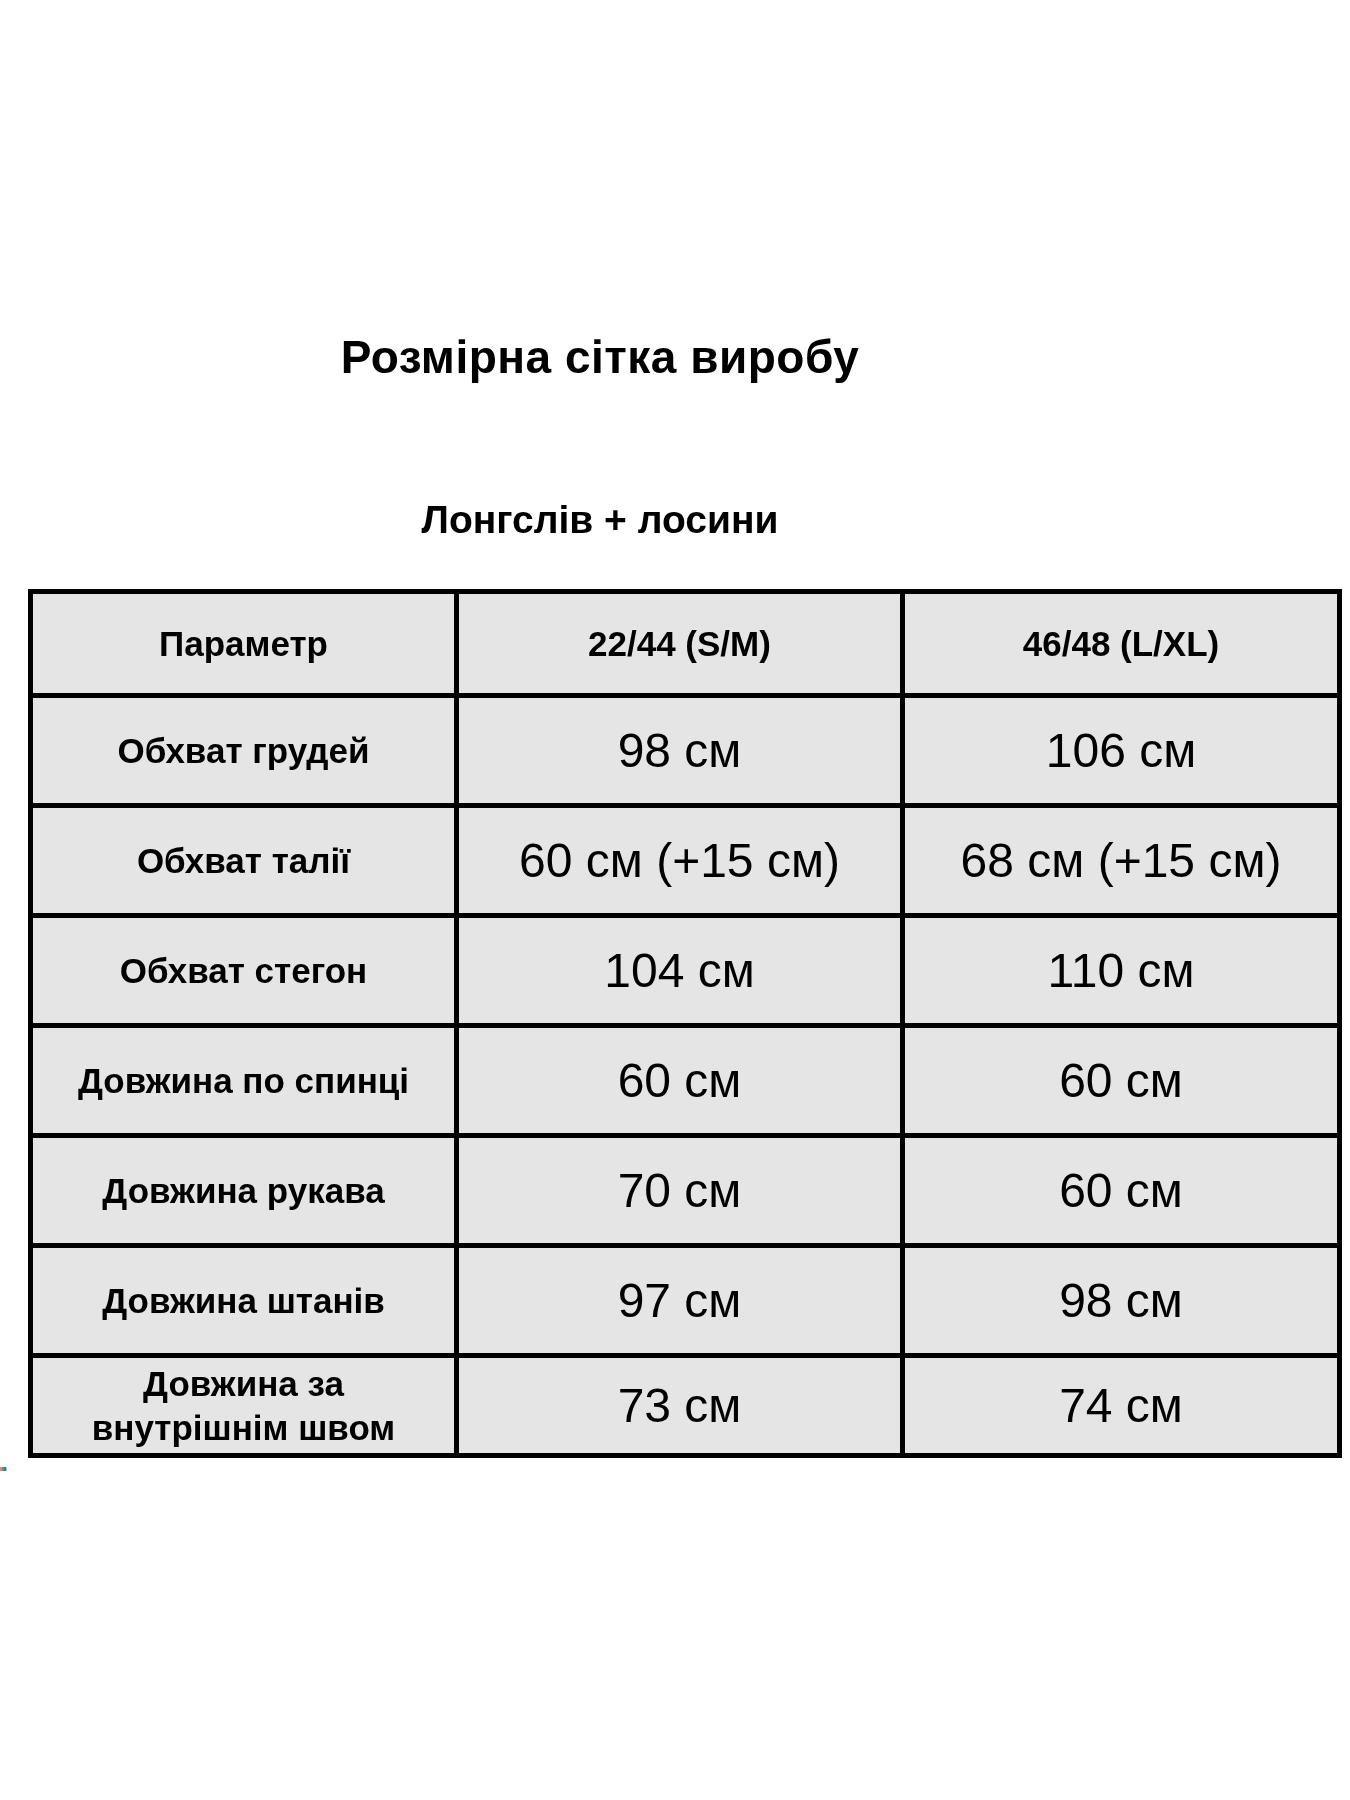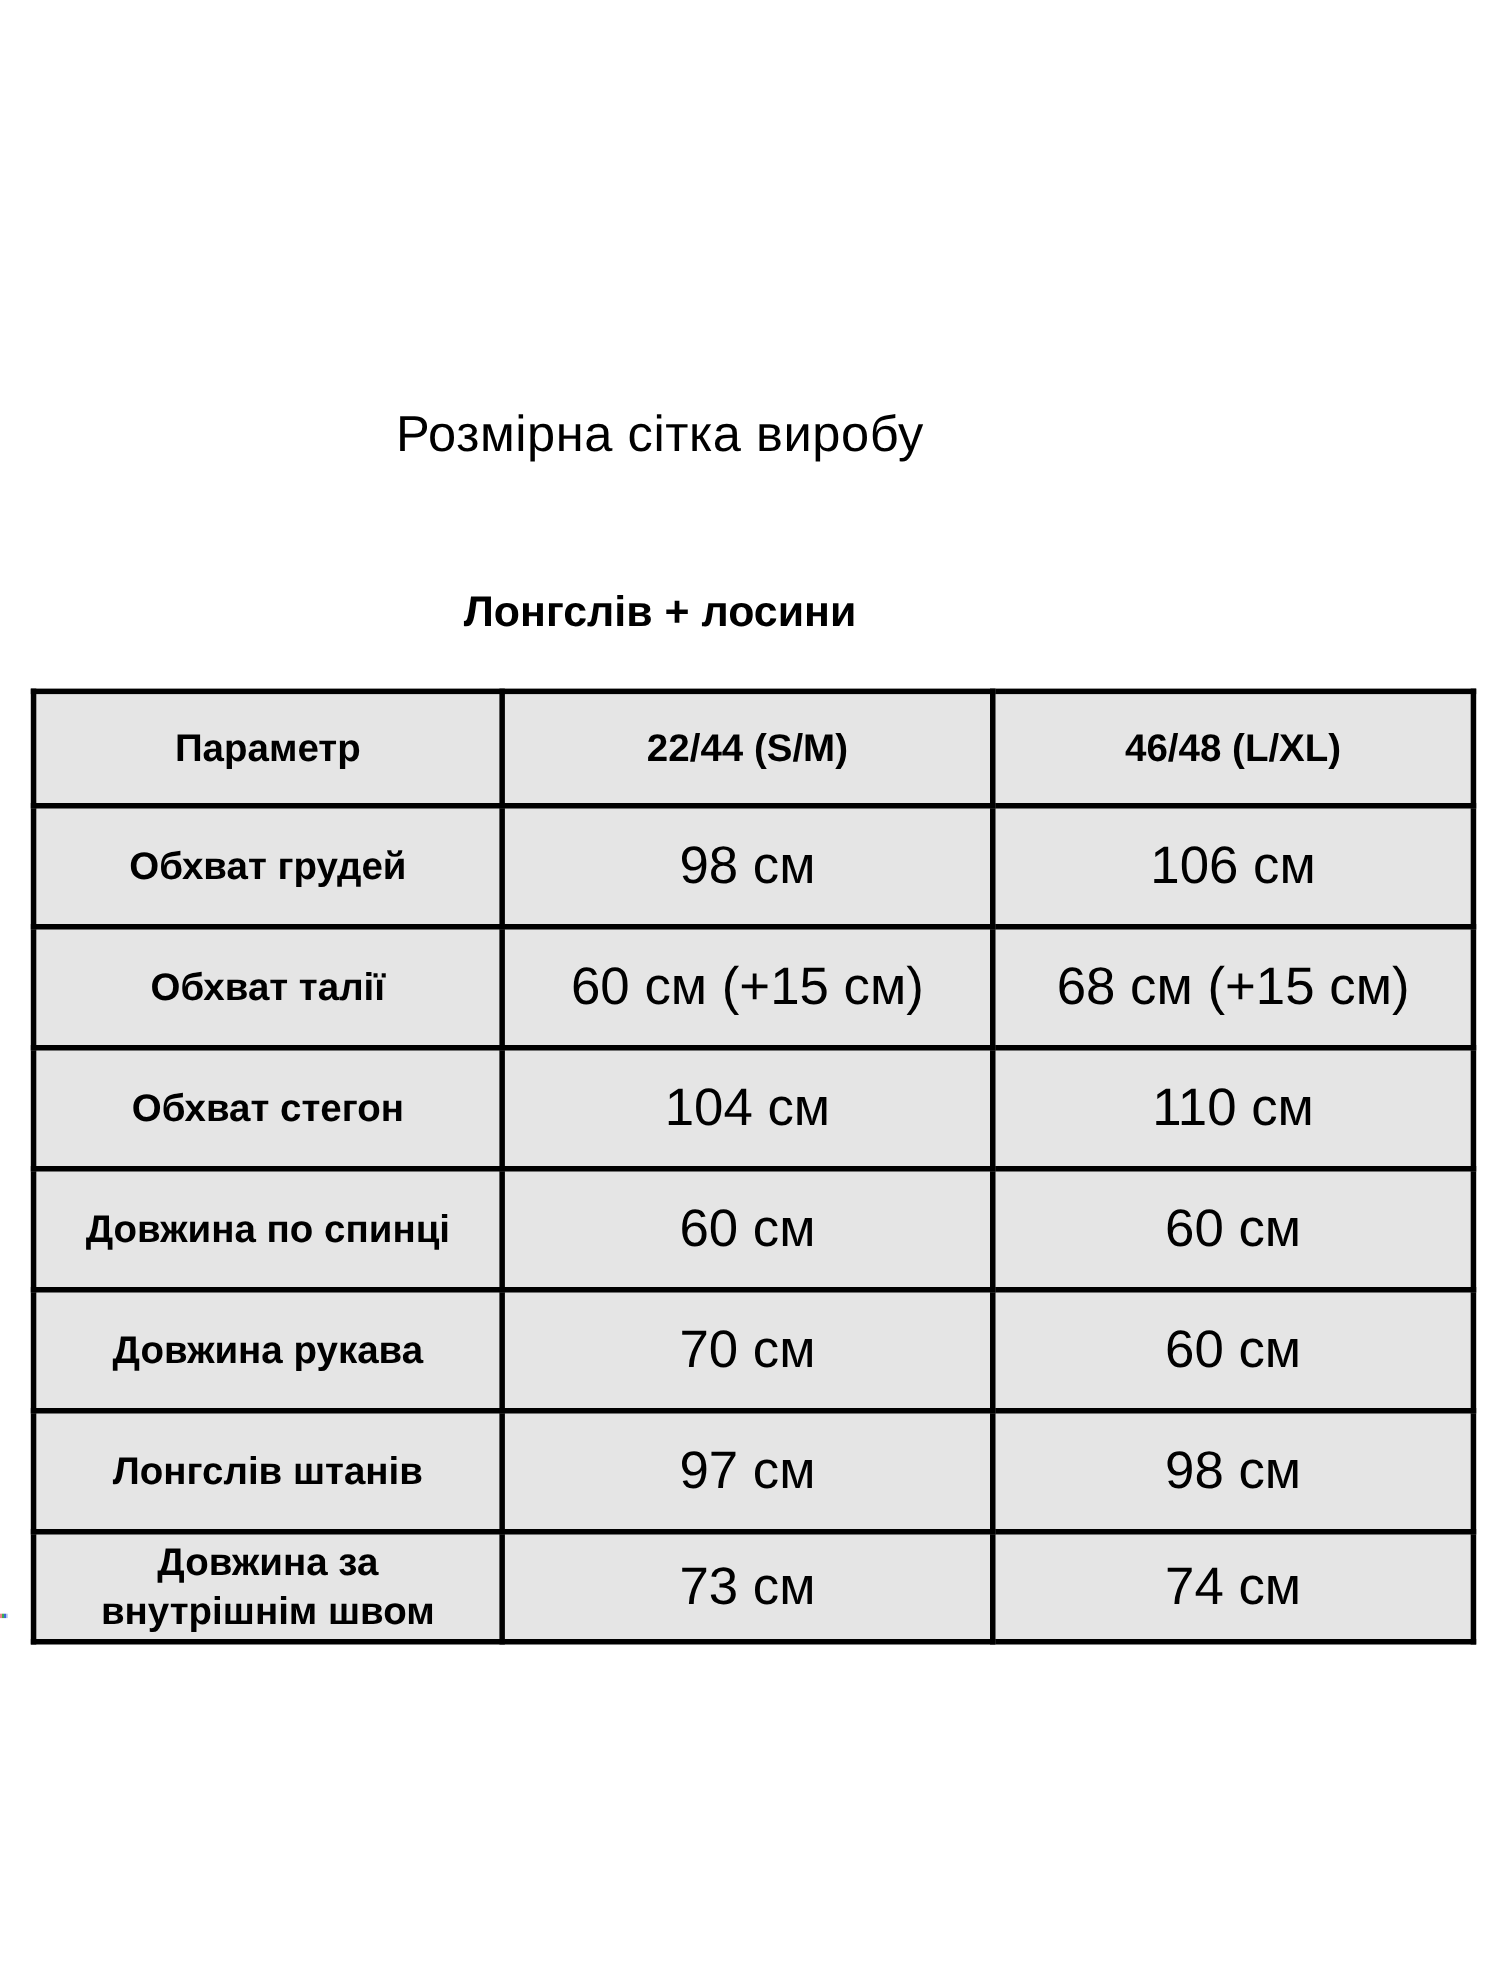--- a/index.html
+++ b/index.html
@@ -19,9 +19,8 @@
   .page-title {
     padding-top: 330px;
     font-size: 46px;
-    font-weight: 400;
+    font-weight: 700;
     letter-spacing: 0.5px;
-    margin-top: 37px;
   }
   .page-subtitle {
     margin-top: 114px;

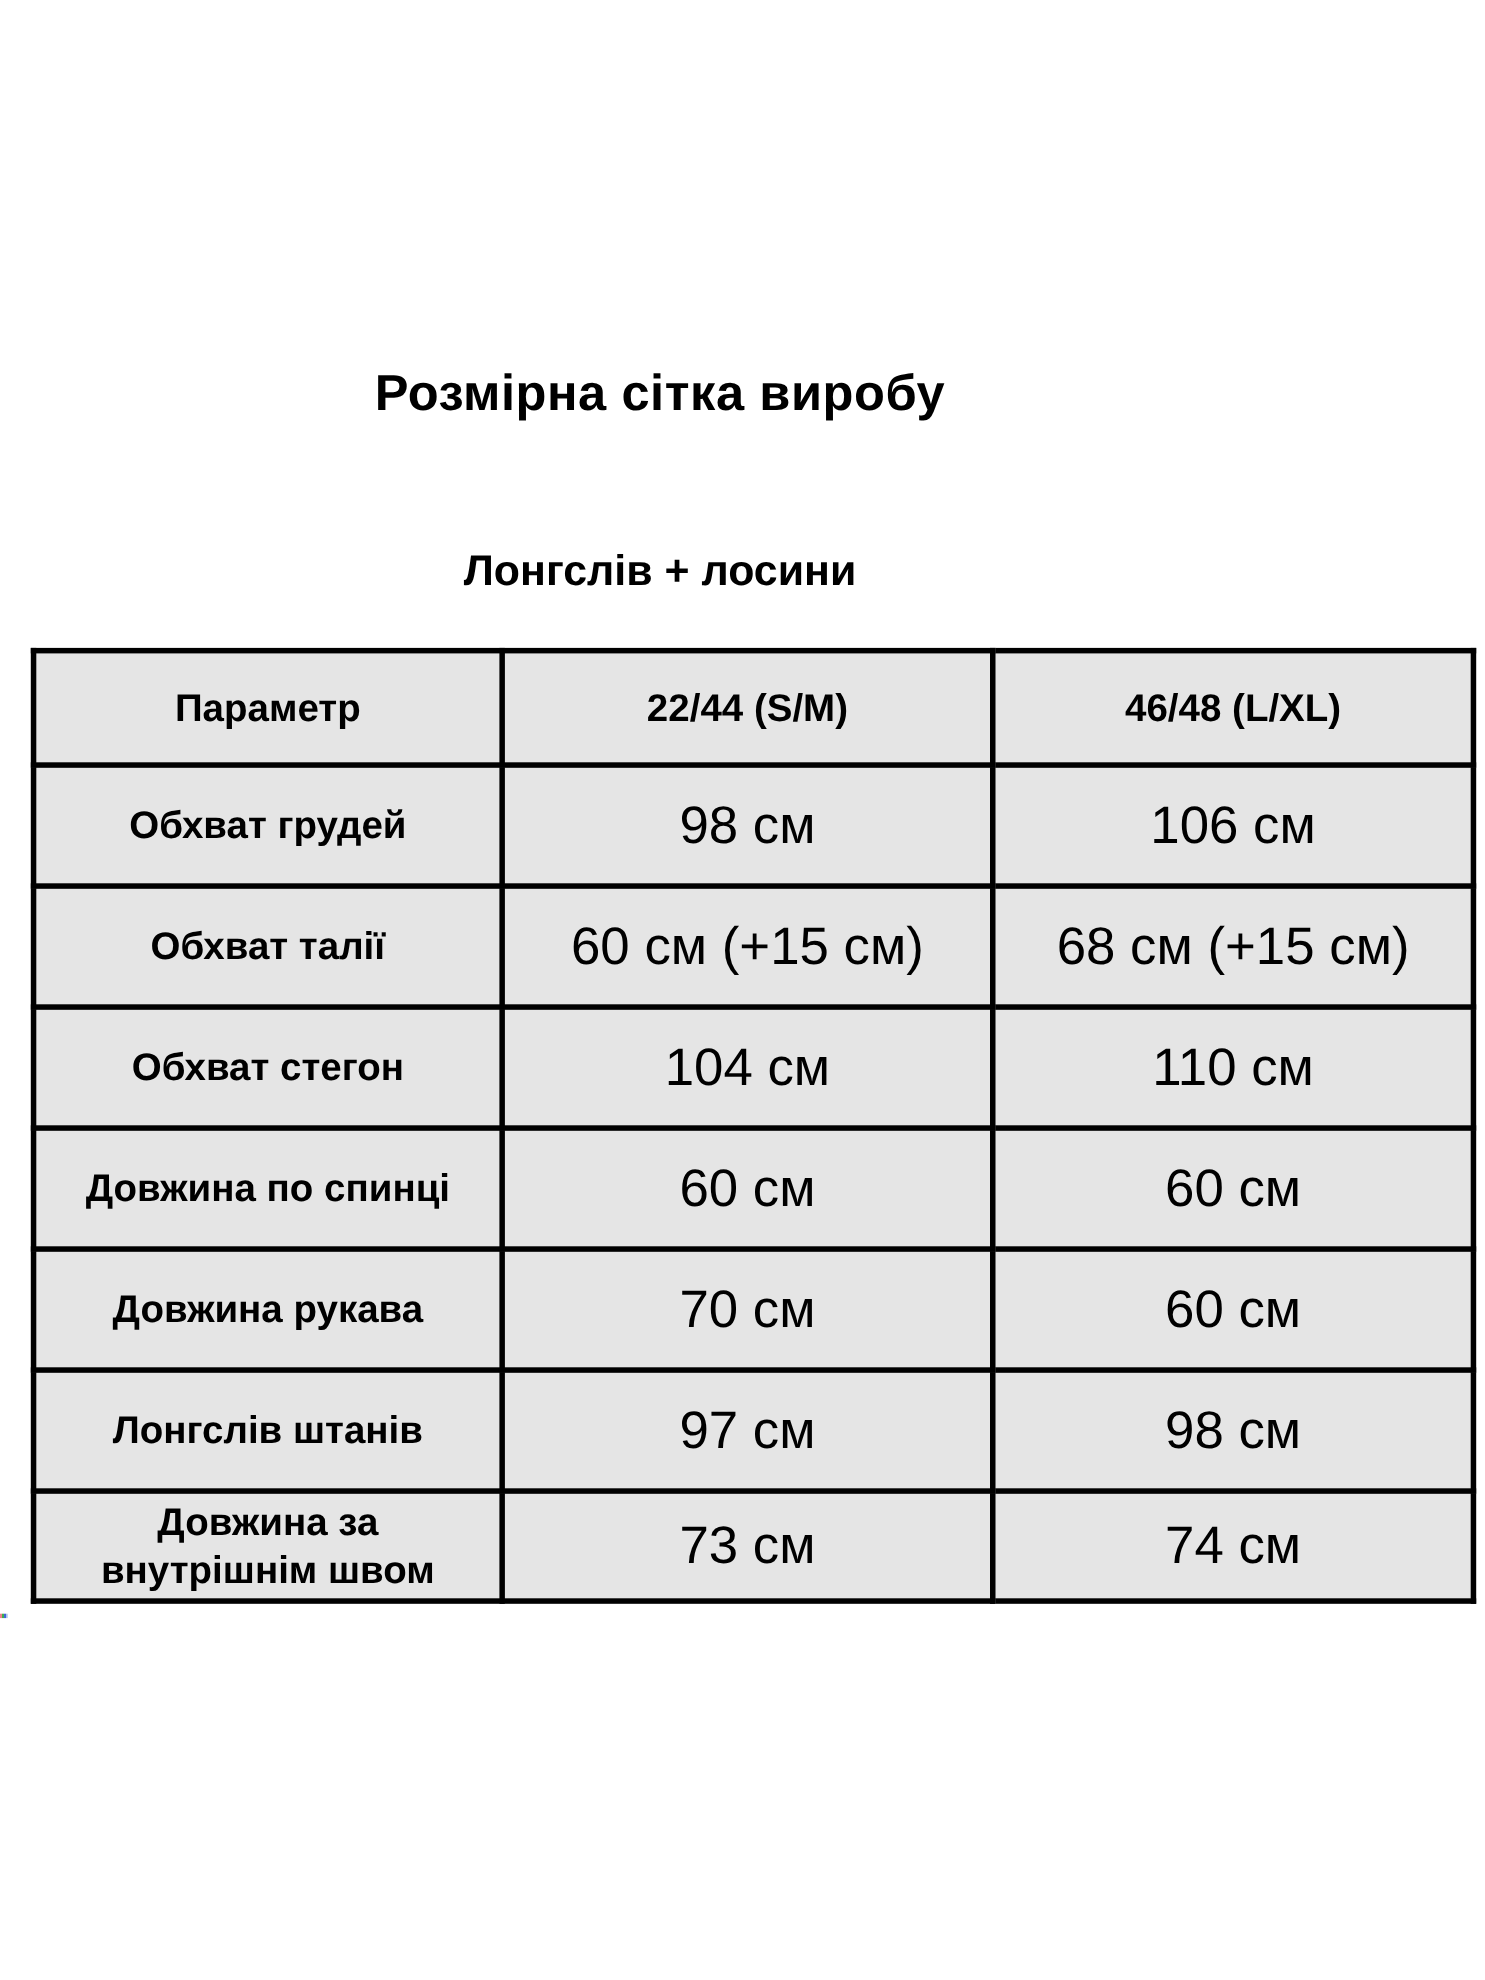--- a/index.html
+++ b/index.html
@@ -115,7 +115,7 @@
       <td class="value-cell">60 см</td>
     </tr>
     <tr>
-      <td class="param-cell">Лонгслів штанів</td>
+      <td class="param-cell">Довжина штанів</td>
       <td class="value-cell">97 см</td>
       <td class="value-cell">98 см</td>
     </tr>

